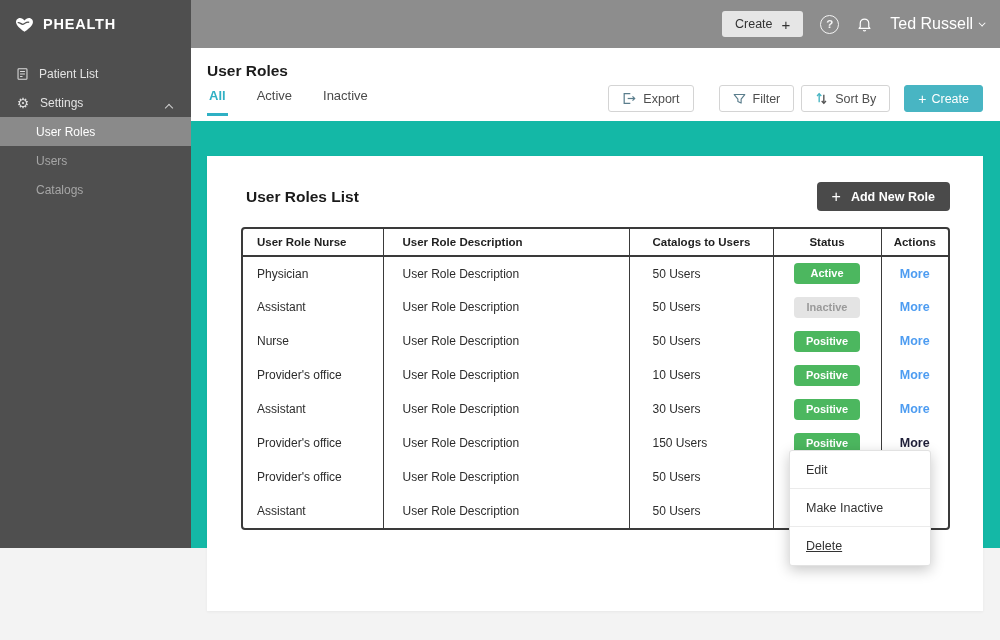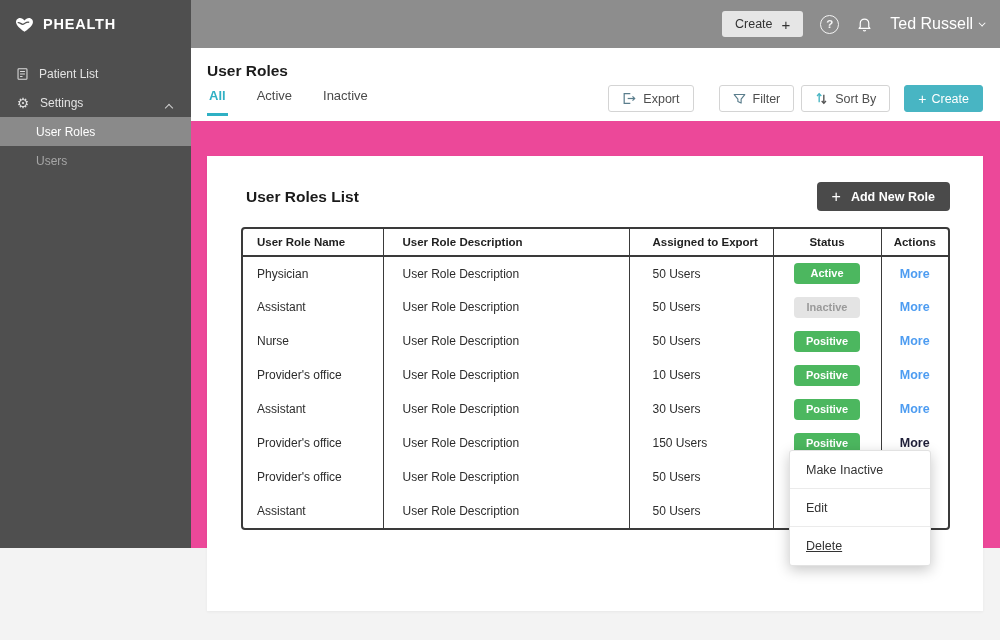--- a/index.html
+++ b/index.html
@@ -125,6 +125,7 @@
       <div>
           <div class="side-sub active">User Roles</div>
           <div class="side-sub">Users</div>
+          <div class="side-sub">Catalogs</div>
         </div>
     </nav>
   </aside>

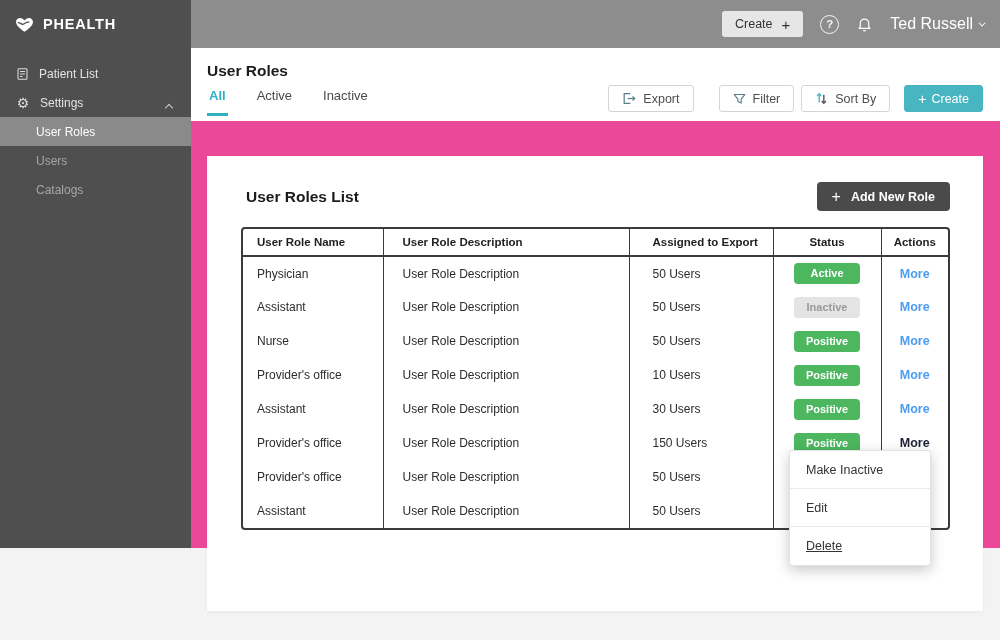--- a/index.html
+++ b/index.html
@@ -55,7 +55,7 @@
               padding:0 13px; font-size:12.5px; display:flex; align-items:center; gap:5px; cursor:pointer; }
 
   
-  .content { flex:1; background:#ec4899; position:relative; }
+  .content { flex:1; background:#14b8a6; position:relative; }
   .card { position:absolute; left:16px; top:35px; width:776px; height:455px; background:#fff;
           box-shadow:0 1px 3px rgba(0,0,0,.05); }
   .card-header { display:flex; justify-content:space-between; align-items:center;

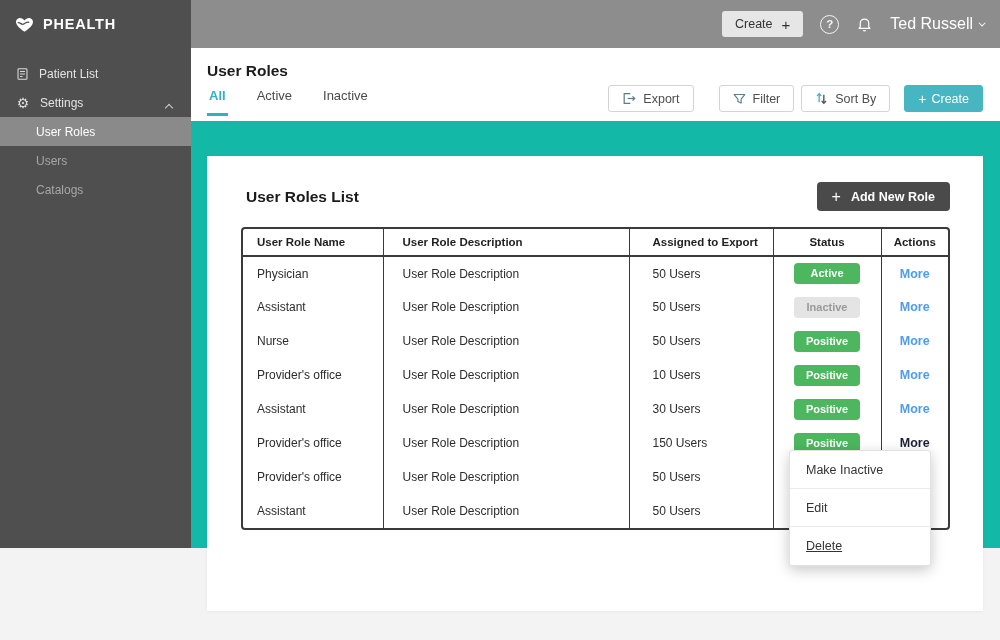--- a/index.html
+++ b/index.html
@@ -208,7 +208,7 @@
           <table>
             <thead>
               <tr>
-                  <th class="col-name">User Role Name</th>
+                  <th class="col-name">User Role Nurse</th>
                   <th class="col-desc">User Role Description</th>
                   <th class="col-assigned">Assigned to Export</th>
                   <th class="col-status">Status</th>

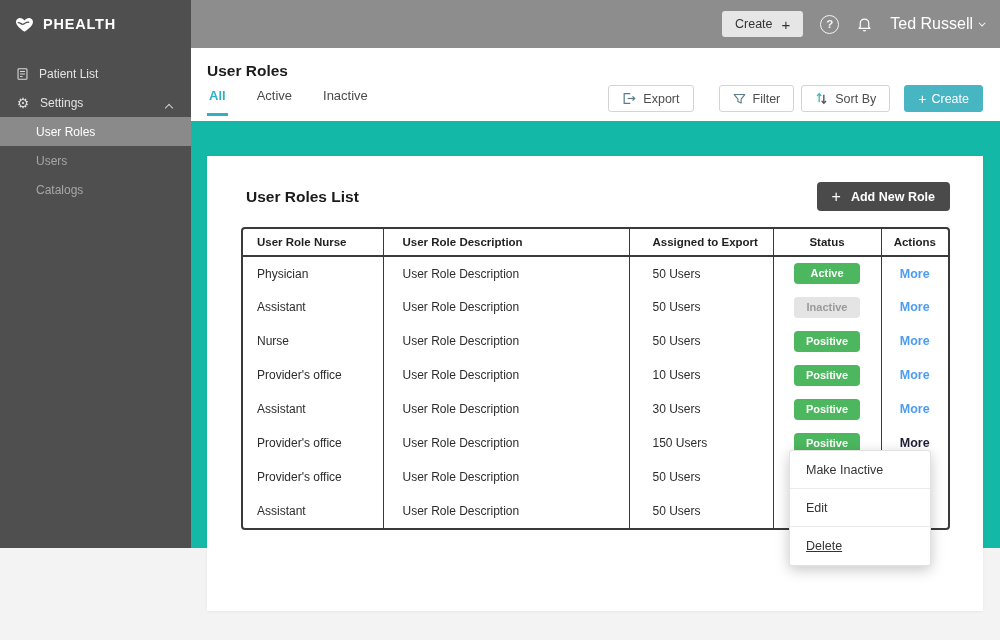--- a/index.html
+++ b/index.html
@@ -210,7 +210,7 @@
               <tr>
                   <th class="col-name">User Role Nurse</th>
                   <th class="col-desc">User Role Description</th>
-                  <th class="col-assigned">Assigned to Export</th>
+                  <th class="col-assigned">Catalogs to Users</th>
                   <th class="col-status">Status</th>
                   <th class="col-actions">Actions</th>
                 </tr>

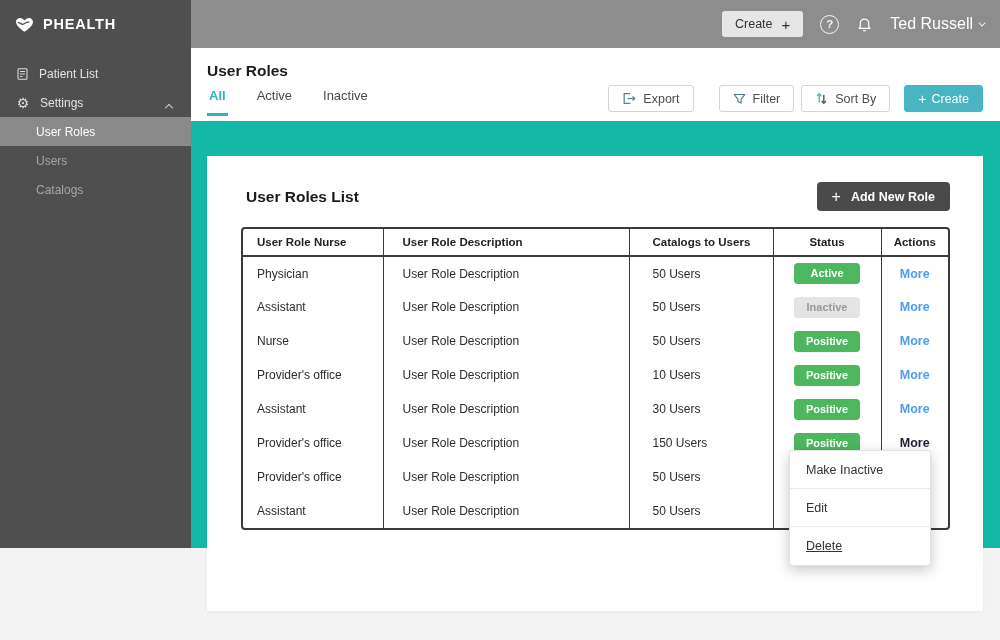--- a/index.html
+++ b/index.html
@@ -277,8 +277,8 @@
         </div>
 
         <div class="context-menu">
+            <div class="menu-item">Edit</div>
             <div class="menu-item">Make Inactive</div>
-            <div class="menu-item">Edit</div>
             <div class="menu-item">Delete</div>
           </div>
       </div>

